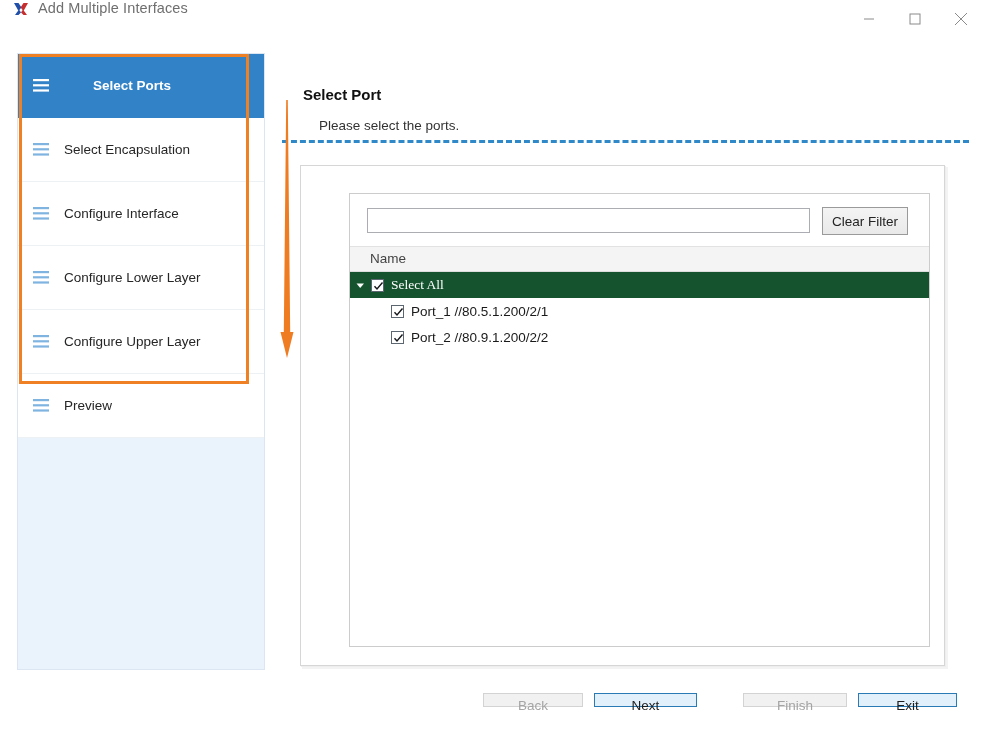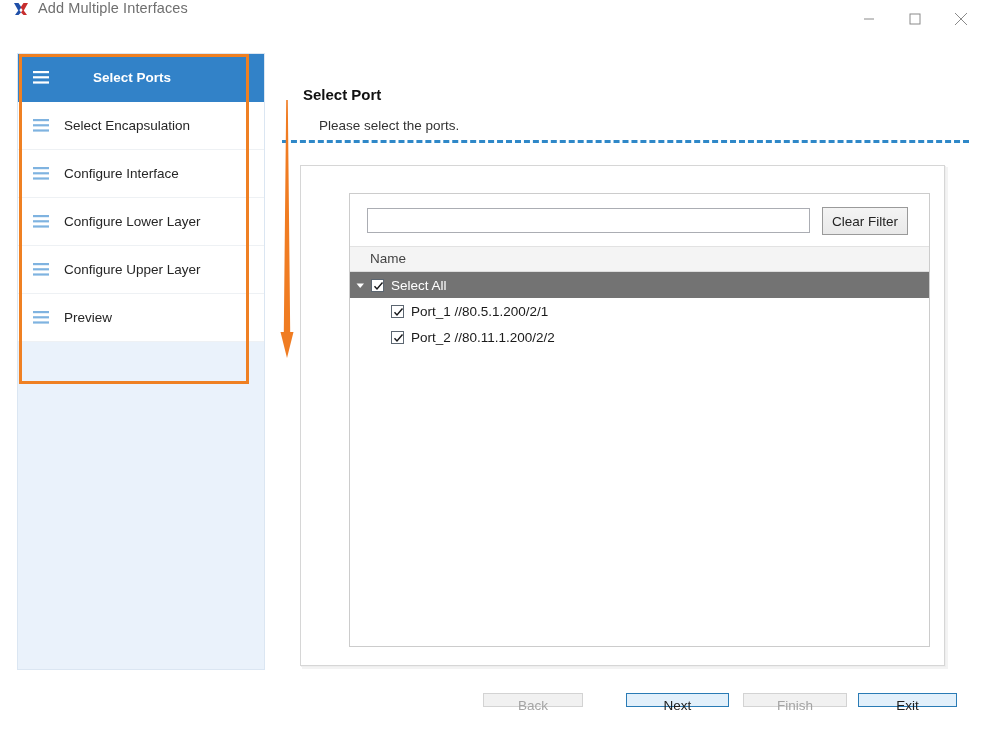--- a/index.html
+++ b/index.html
@@ -81,7 +81,7 @@
     width: 246px;
   }
   .step {
-    height: 48px;
+    height: 64px;
     display: flex;
     align-items: center;
     box-sizing: border-box;

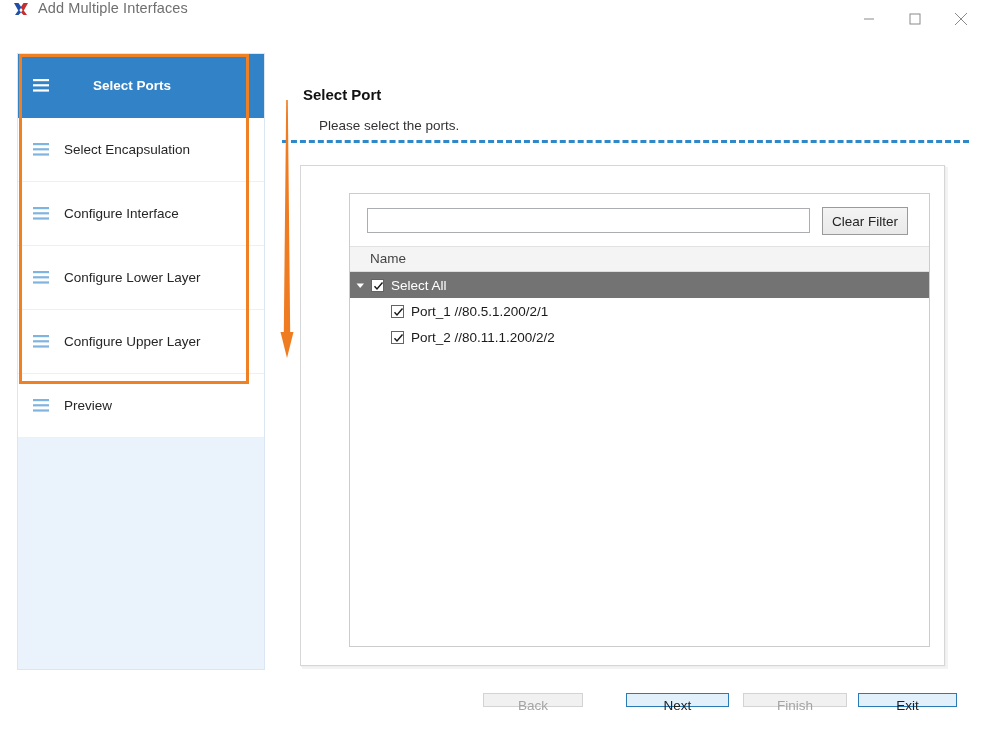--- a/index.html
+++ b/index.html
@@ -255,8 +255,9 @@
     box-sizing: border-box;
   }
   .trow.selected {
-    background: #737373;
+    background: #14532d;
     color: #ffffff;
+    font-family: Liberation Serif, serif;
   }
   .twist {
     width: 21px;

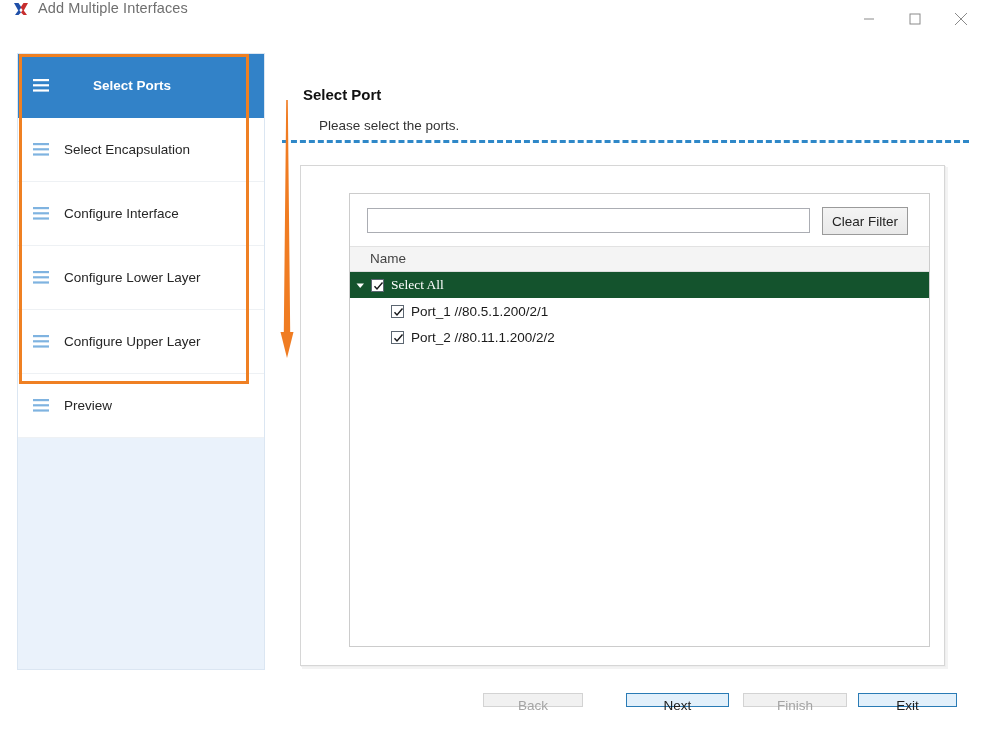--- a/index.html
+++ b/index.html
@@ -494,7 +494,7 @@
                 <path d="M1.5 5.2 L4 8 L9.5 1.5" stroke="#16171a" stroke-width="1.4" fill="none"></path>
               </svg>
             </span>
-            <span class="tlabel">Port_2 //80.11.1.200/2/2</span>
+            <span class="tlabel">Port_2 //80.9.1.200/2/2</span>
           </div>
 
         </div>

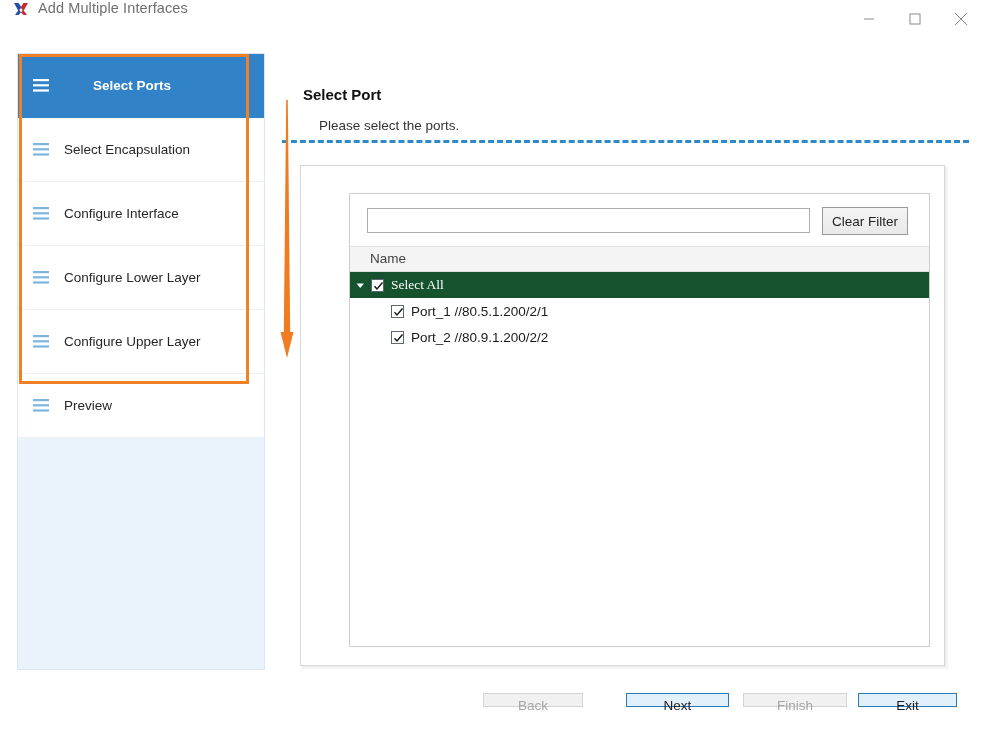--- a/index.html
+++ b/index.html
@@ -317,7 +317,7 @@
     cursor: default;
   }
   #btn-back { left: 483px; width: 100px; }
-  #btn-next { left: 594px; width: 103px; margin-left: 32px; }
+  #btn-next { left: 594px; width: 103px; }
   #btn-finish { left: 743px; width: 104px; }
   #btn-exit { left: 858px; width: 99px; }
 </style>

